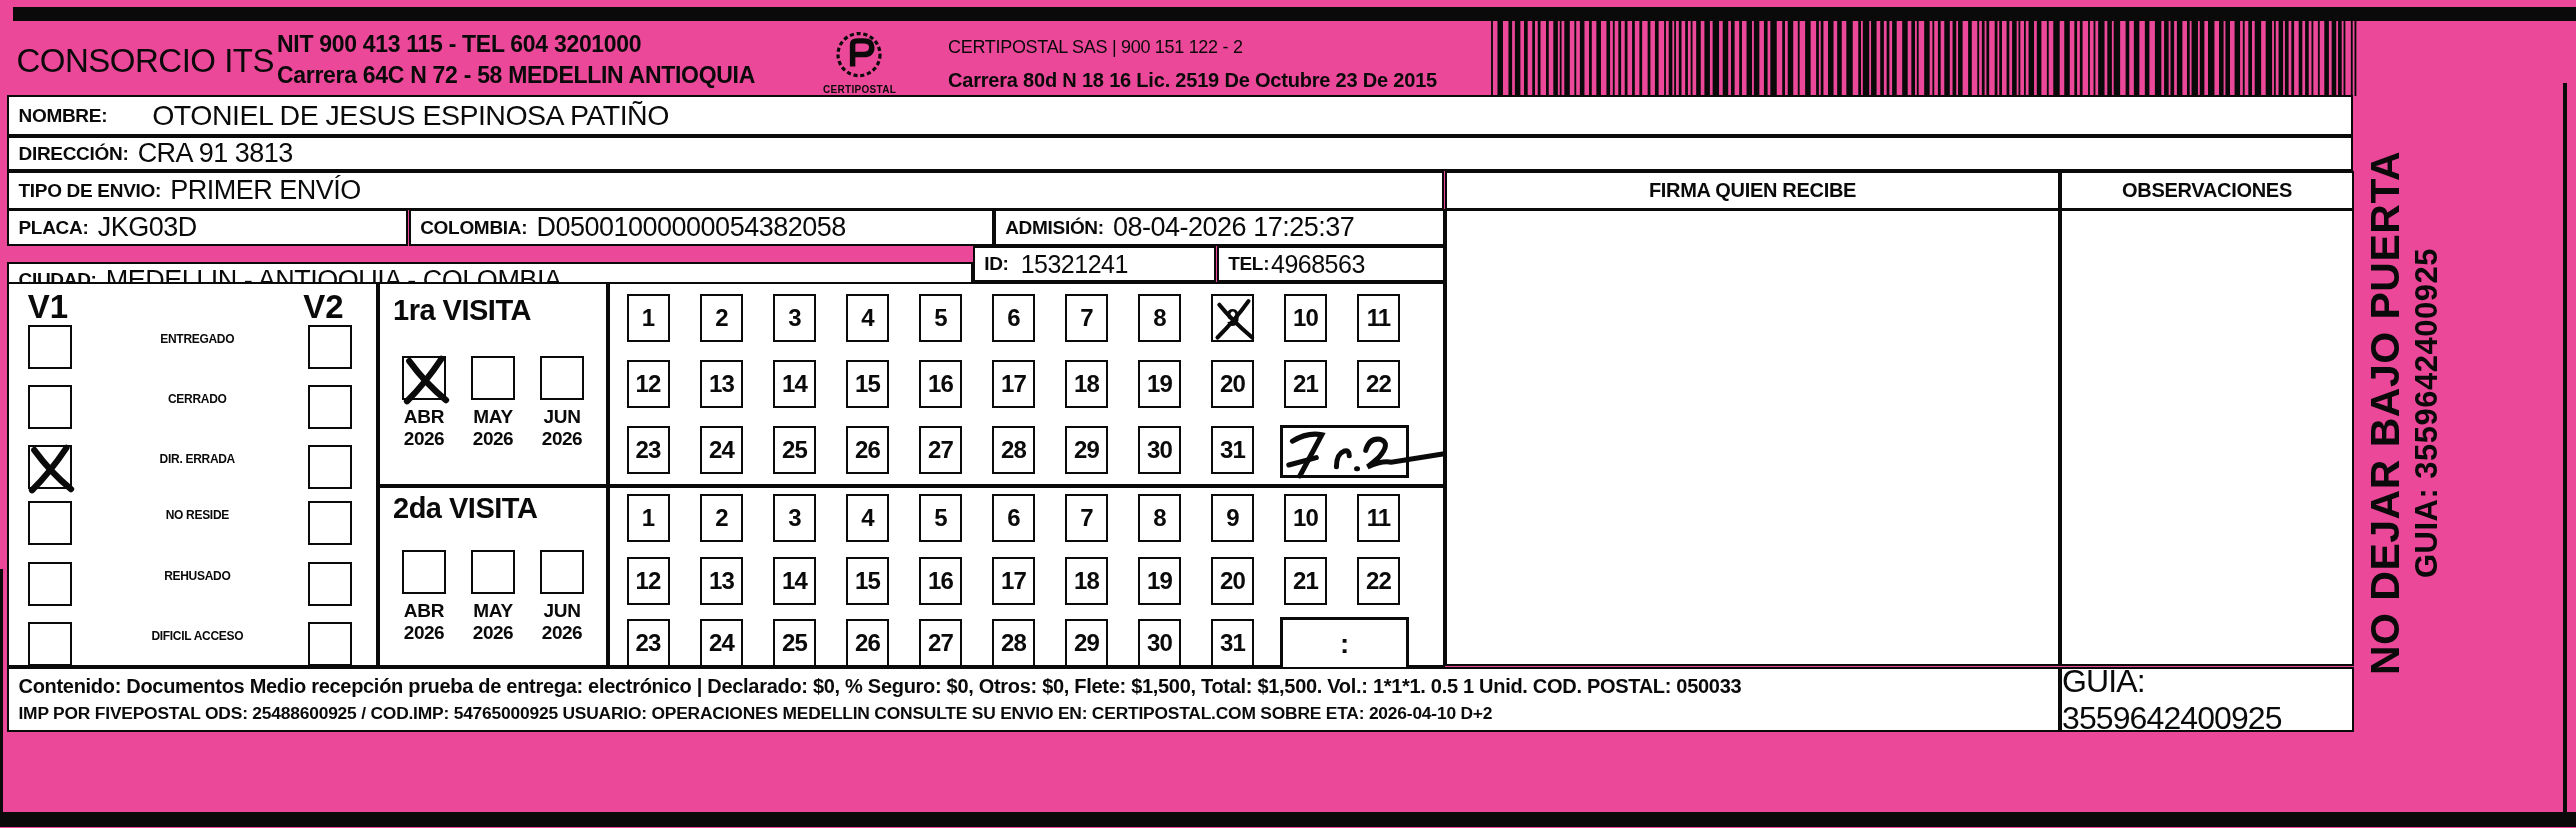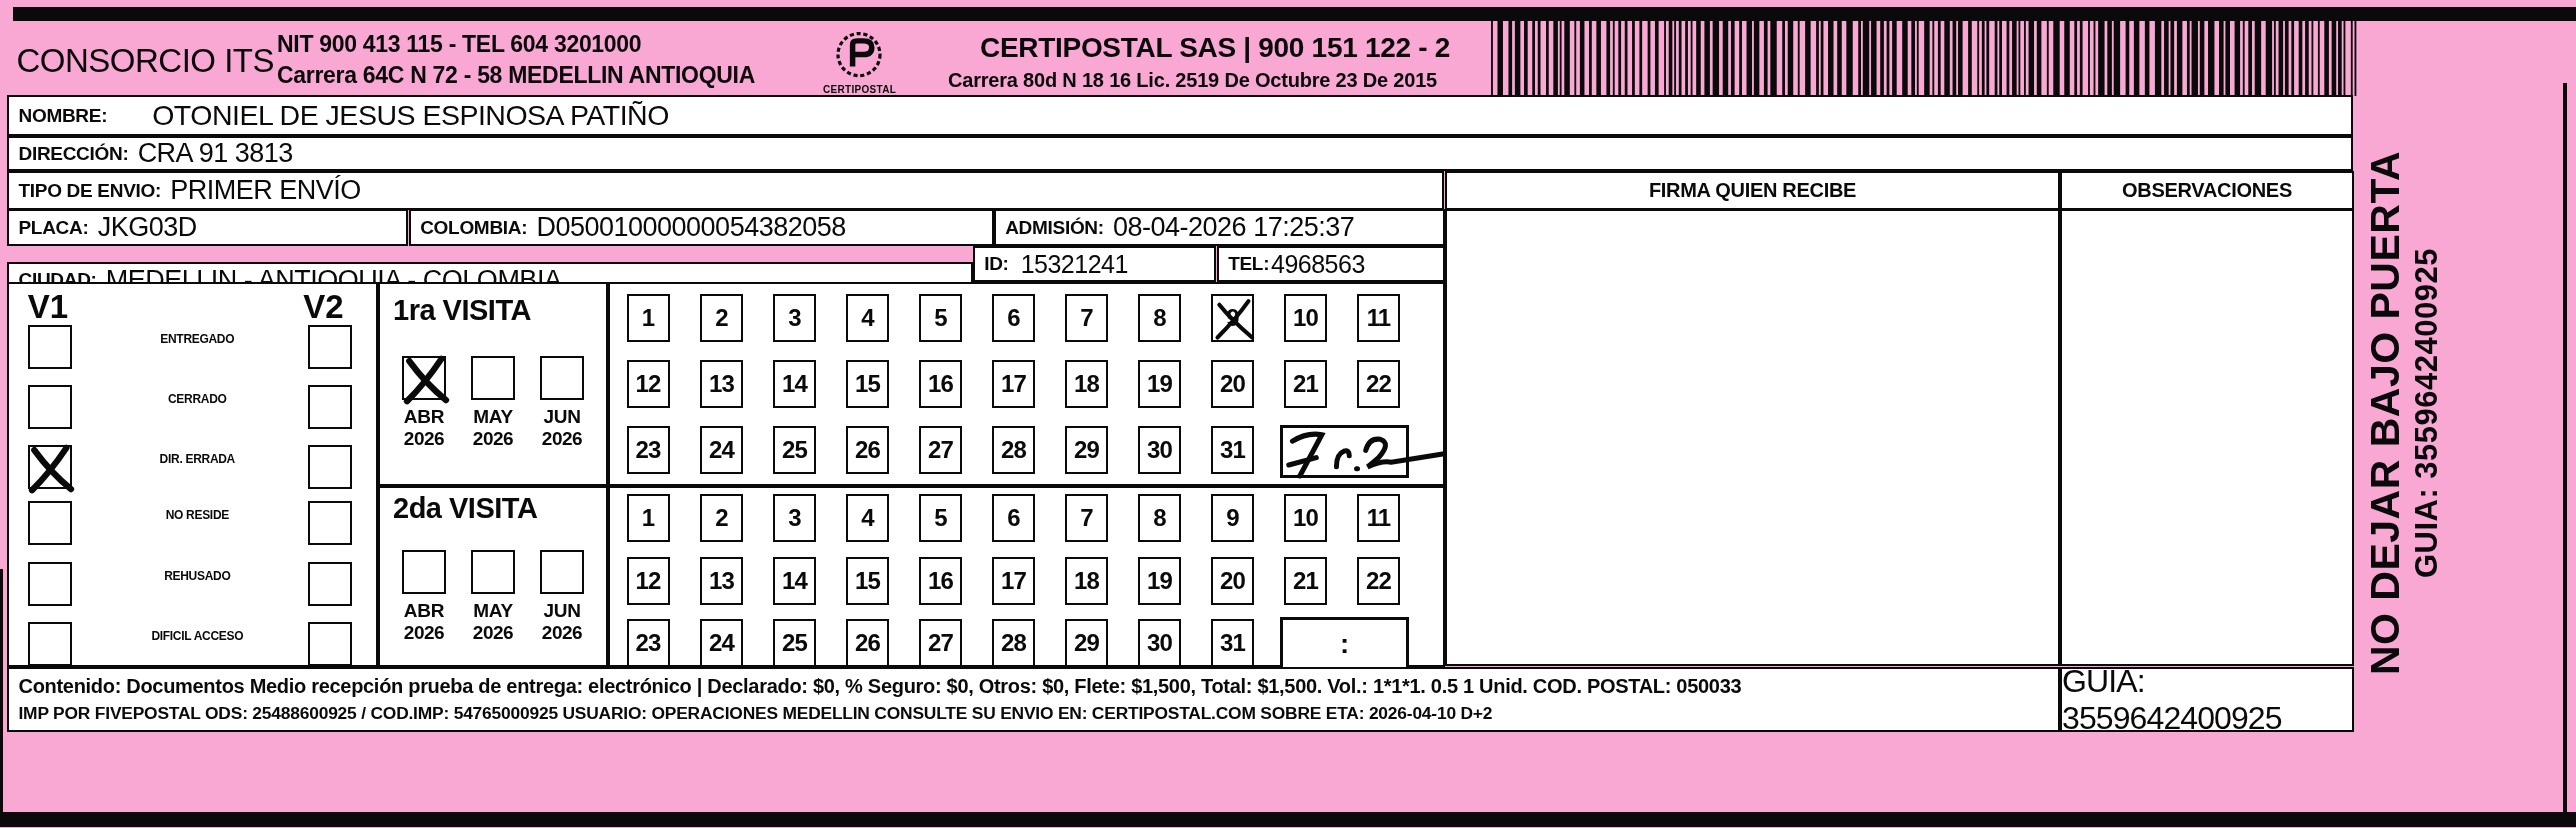--- a/index.html
+++ b/index.html
@@ -3,7 +3,7 @@
 <meta charset="utf-8">
 <style>
   html,body{margin:0;padding:0;background:#e8e8e4;}
-  #page{position:relative;width:2576px;height:828px;background:#f9a8d4;overflow:hidden;
+  #page{position:relative;width:2576px;height:828px;background:#ec4899;overflow:hidden;
         font-family:"Liberation Sans","DejaVu Sans",sans-serif;color:#0a0a0a;}
   .abs{position:absolute;box-sizing:border-box;}
   .cell{position:absolute;box-sizing:border-box;border:2.8px solid #0a0a0a;background:#fff;}

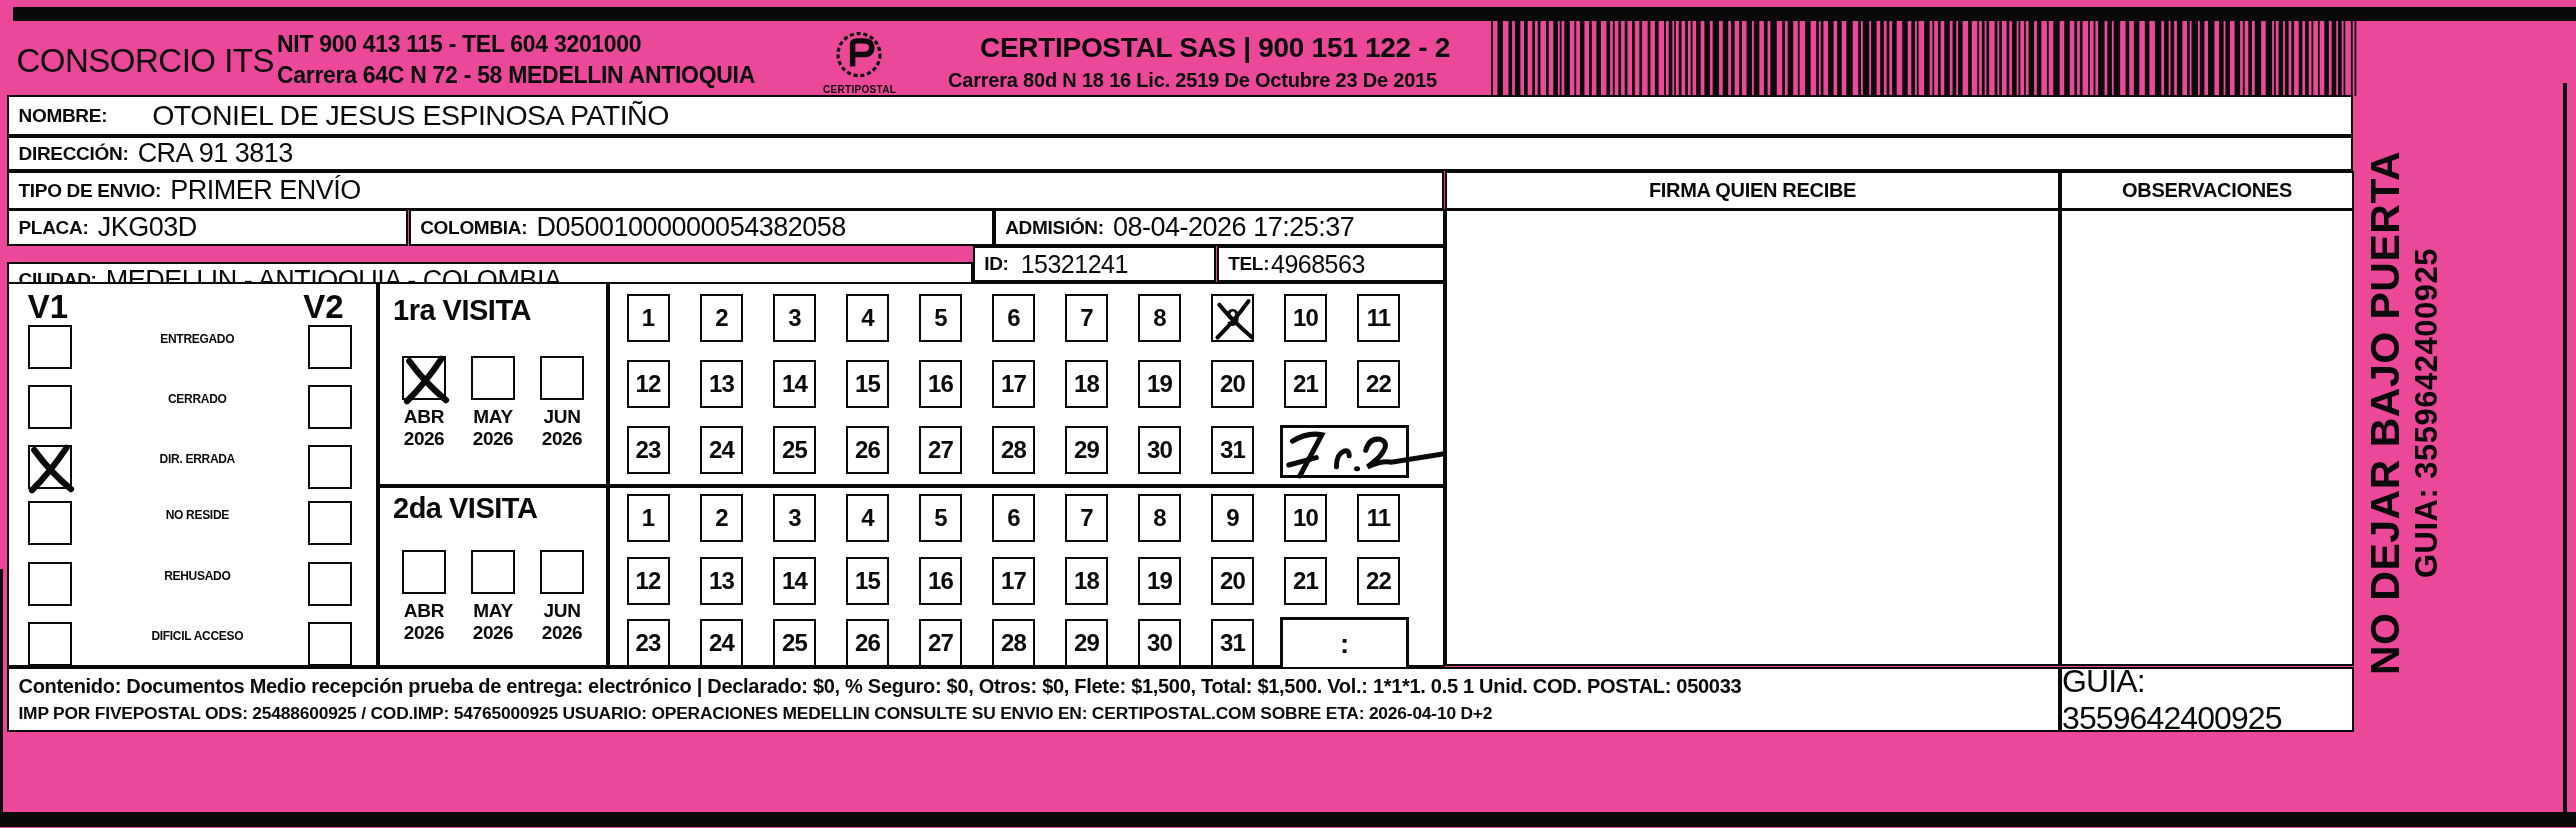--- a/index.html
+++ b/index.html
@@ -70,7 +70,7 @@
   <div id="logo-tagline"></div>
 
   <div class="abs" style="left:948px;top:31px;line-height:33px;">
-    <div style="font-size:28px;font-weight:700;letter-spacing:-0.3px;margin-left:32px;">CERTIPOSTAL SAS | 900 151 122 - 2</div>
+    <div style="font-size:18px;font-weight:400;letter-spacing:-0.3px;">CERTIPOSTAL SAS | 900 151 122 - 2</div>
     <div style="font-size:20px;font-weight:600;letter-spacing:-0.2px;">Carrera 80d N 18 16  Lic. 2519 De Octubre 23 De 2015</div>
   </div>
 

